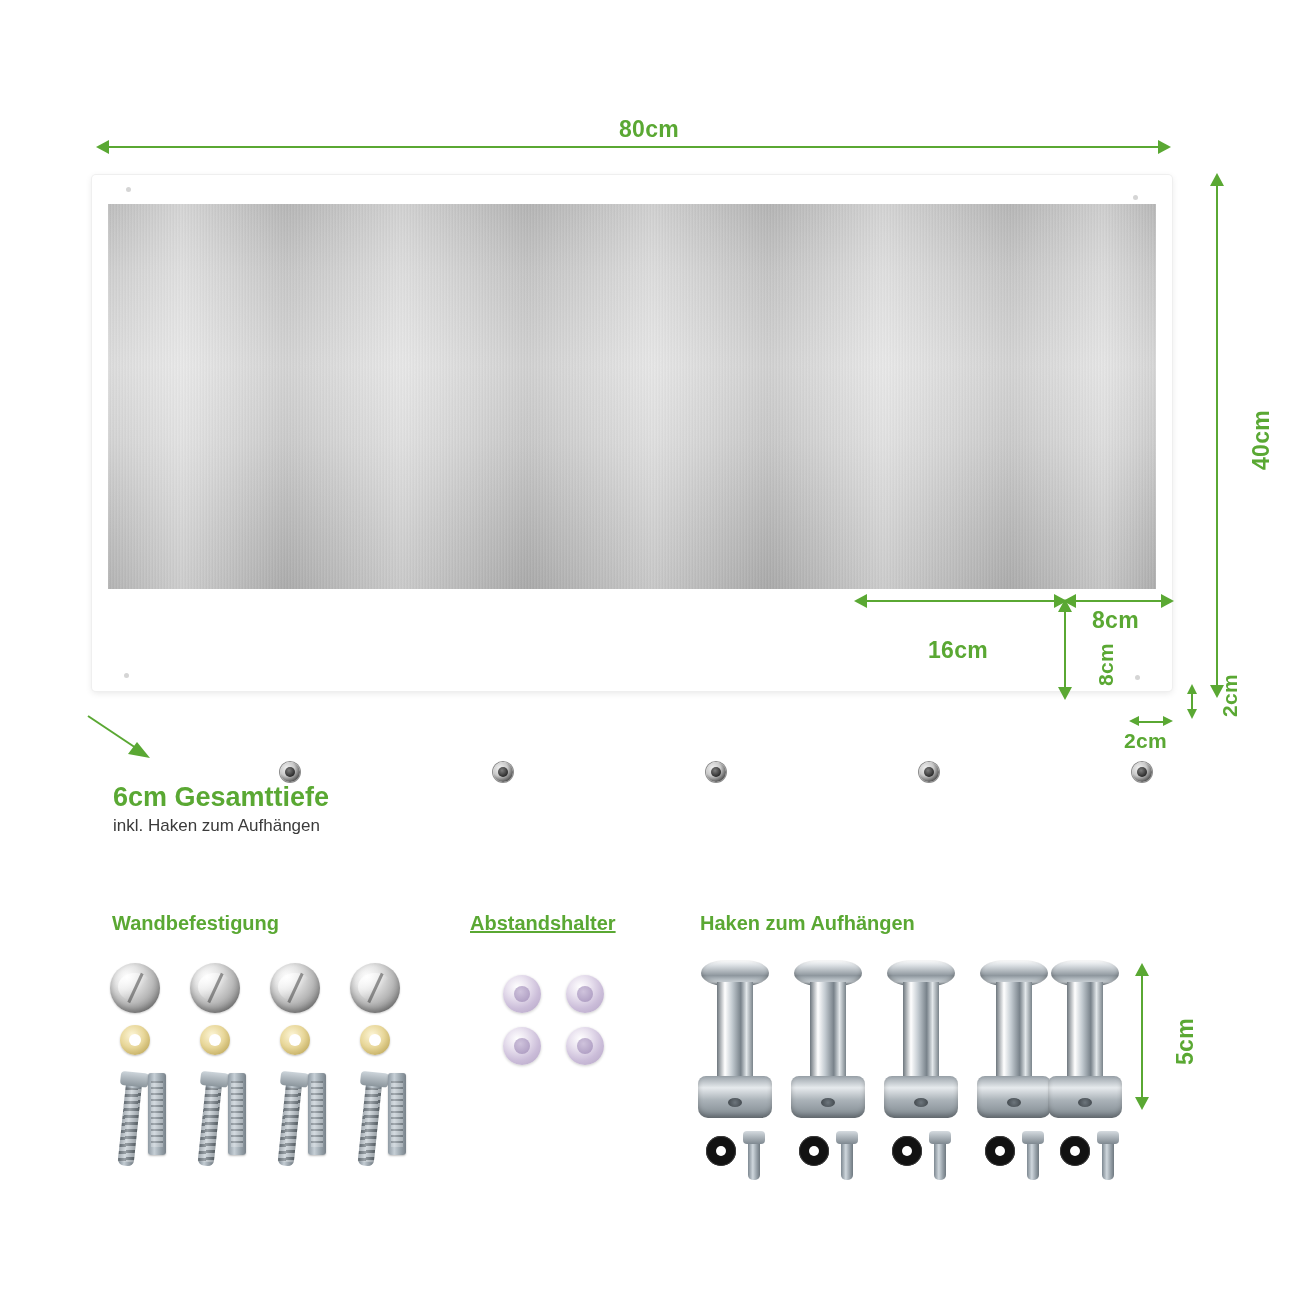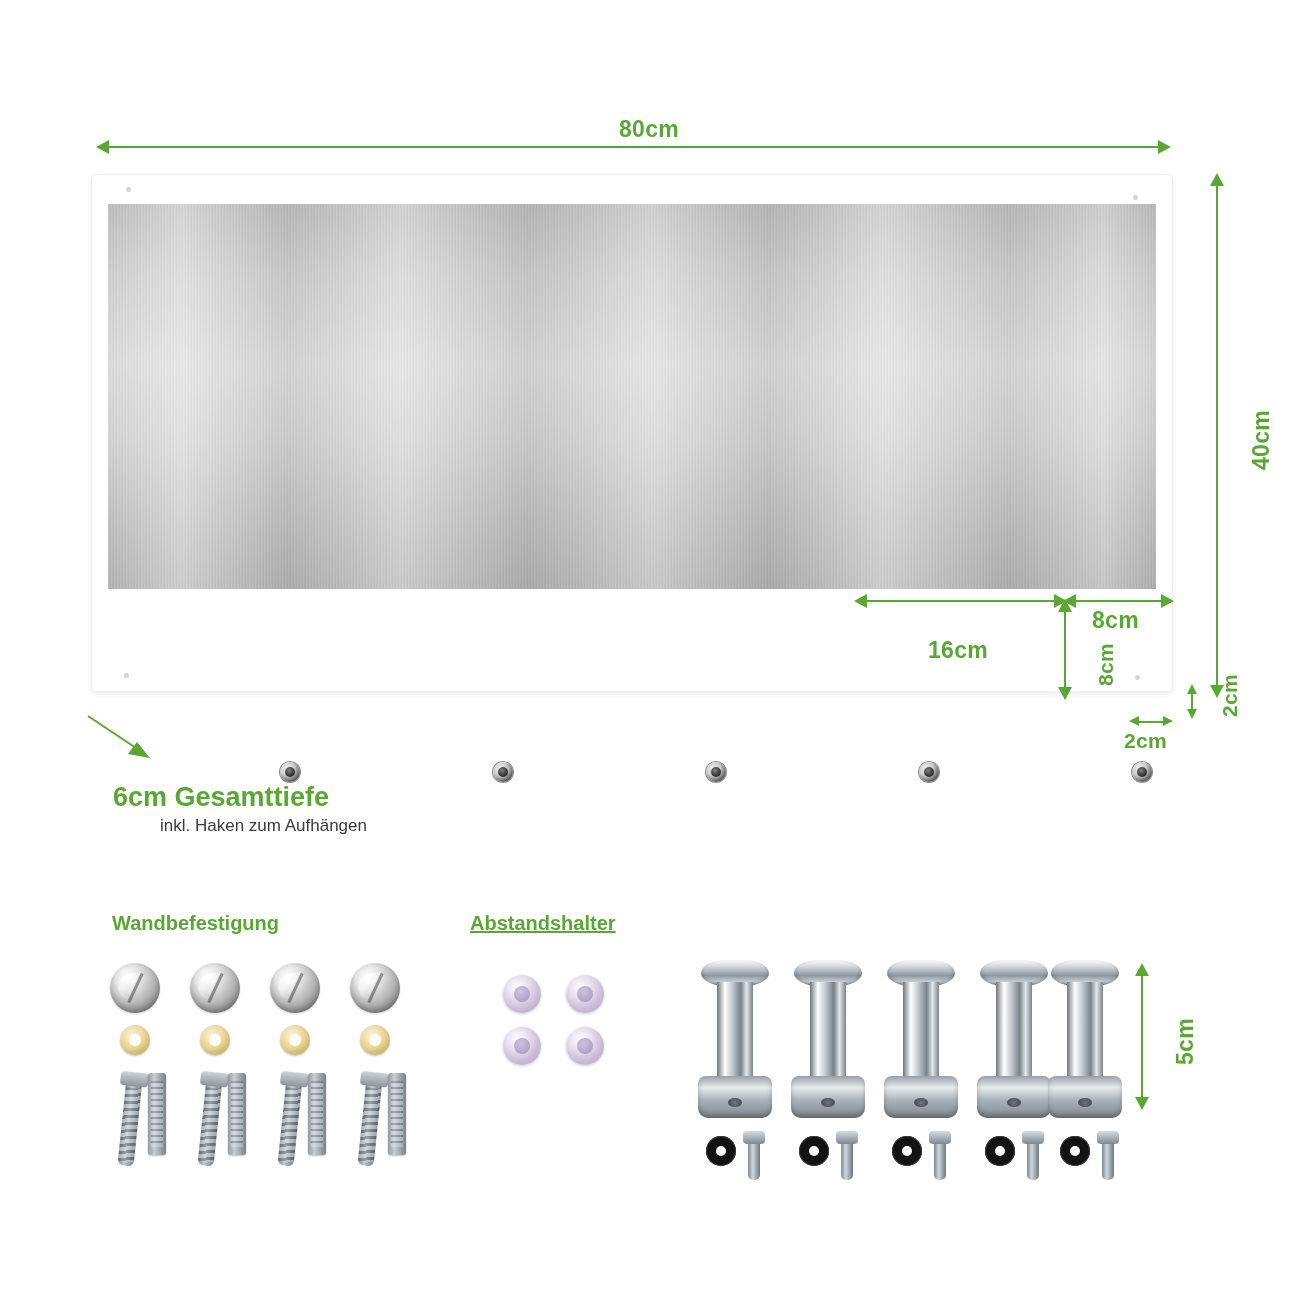--- a/index.html
+++ b/index.html
@@ -256,7 +256,7 @@
     <polygon points="70,46 48,42 57,30" fill="#5aa833"></polygon>
   </svg>
   <div class="depth-title" style="left:113px;top:782px;">6cm Gesamttiefe</div>
-  <div class="depth-sub" style="left:113px;top:816px;margin-left:47px;">inkl. Haken zum Aufhängen</div>
+  <div class="depth-sub" style="left:113px;top:816px;">inkl. Haken zum Aufhängen</div>
 
   <div class="sec-title" style="left:112px;top:912px;">Wandbefestigung</div>
   <div class="sec-title" style="left:470px;top:912px;text-decoration:underline;">Abstandshalter</div>

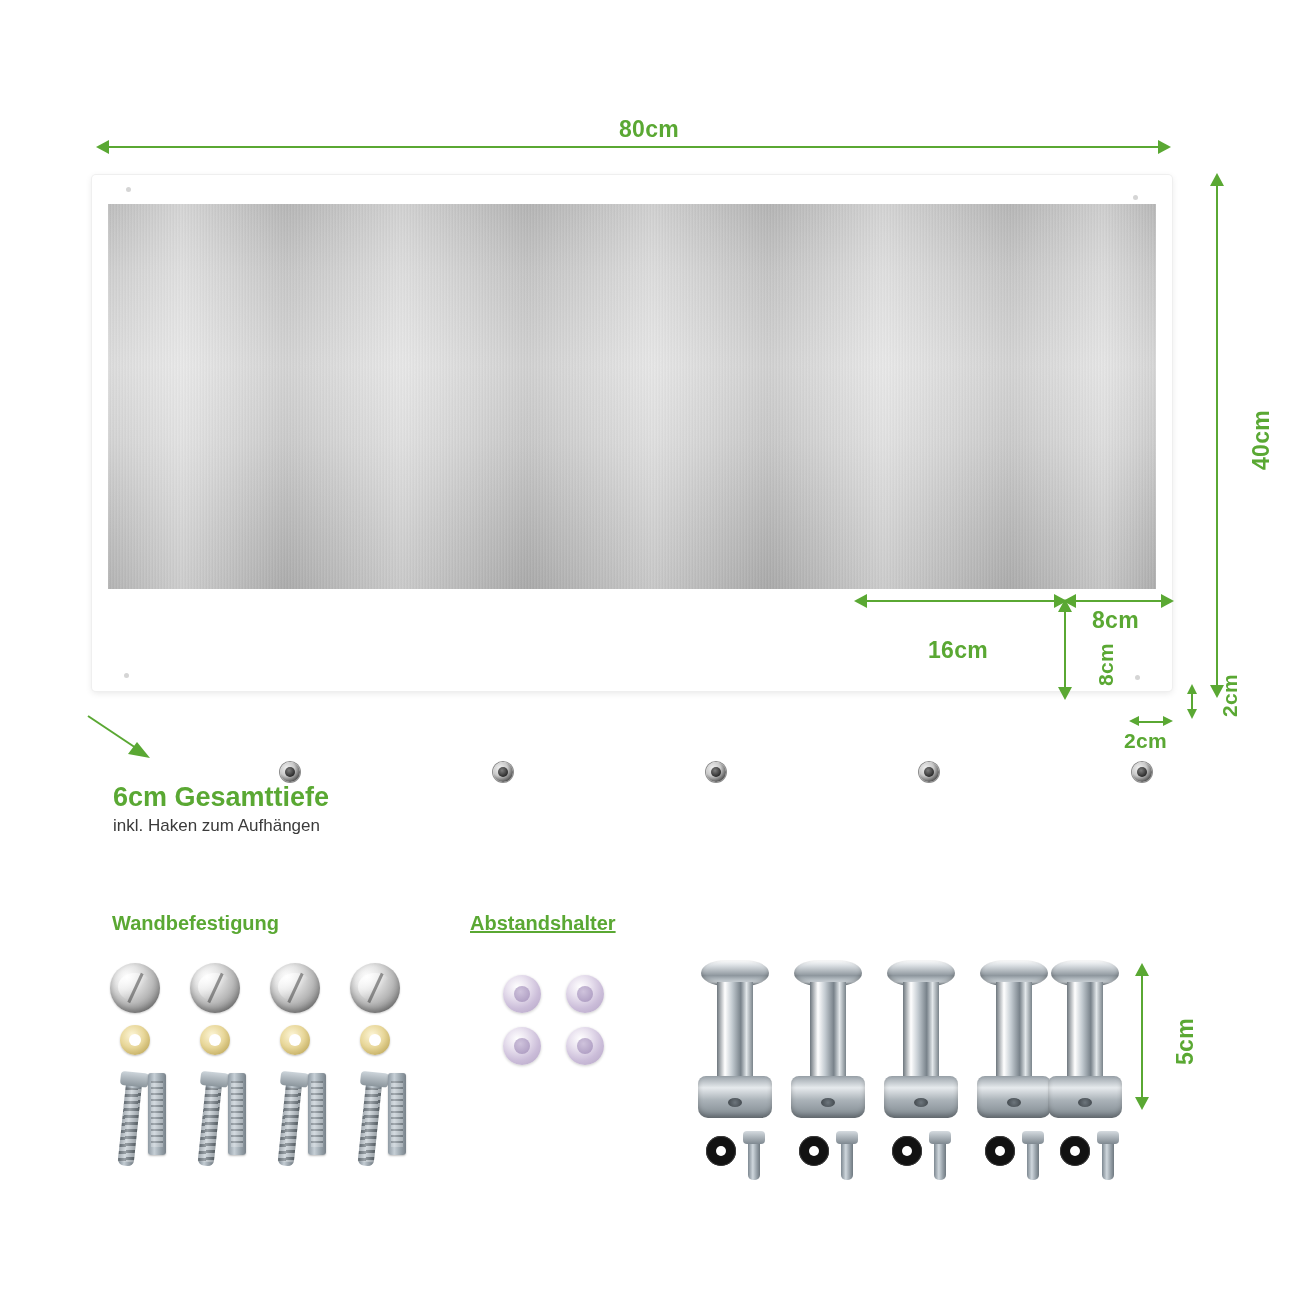--- a/index.html
+++ b/index.html
@@ -260,6 +260,7 @@
 
   <div class="sec-title" style="left:112px;top:912px;">Wandbefestigung</div>
   <div class="sec-title" style="left:470px;top:912px;text-decoration:underline;">Abstandshalter</div>
+  <div class="sec-title" style="left:700px;top:912px;">Haken zum Aufhängen</div>
 
   <div class="scr-head" style="left:110px;top:963px;"></div>
   <div class="scr-head" style="left:190px;top:963px;"></div>

